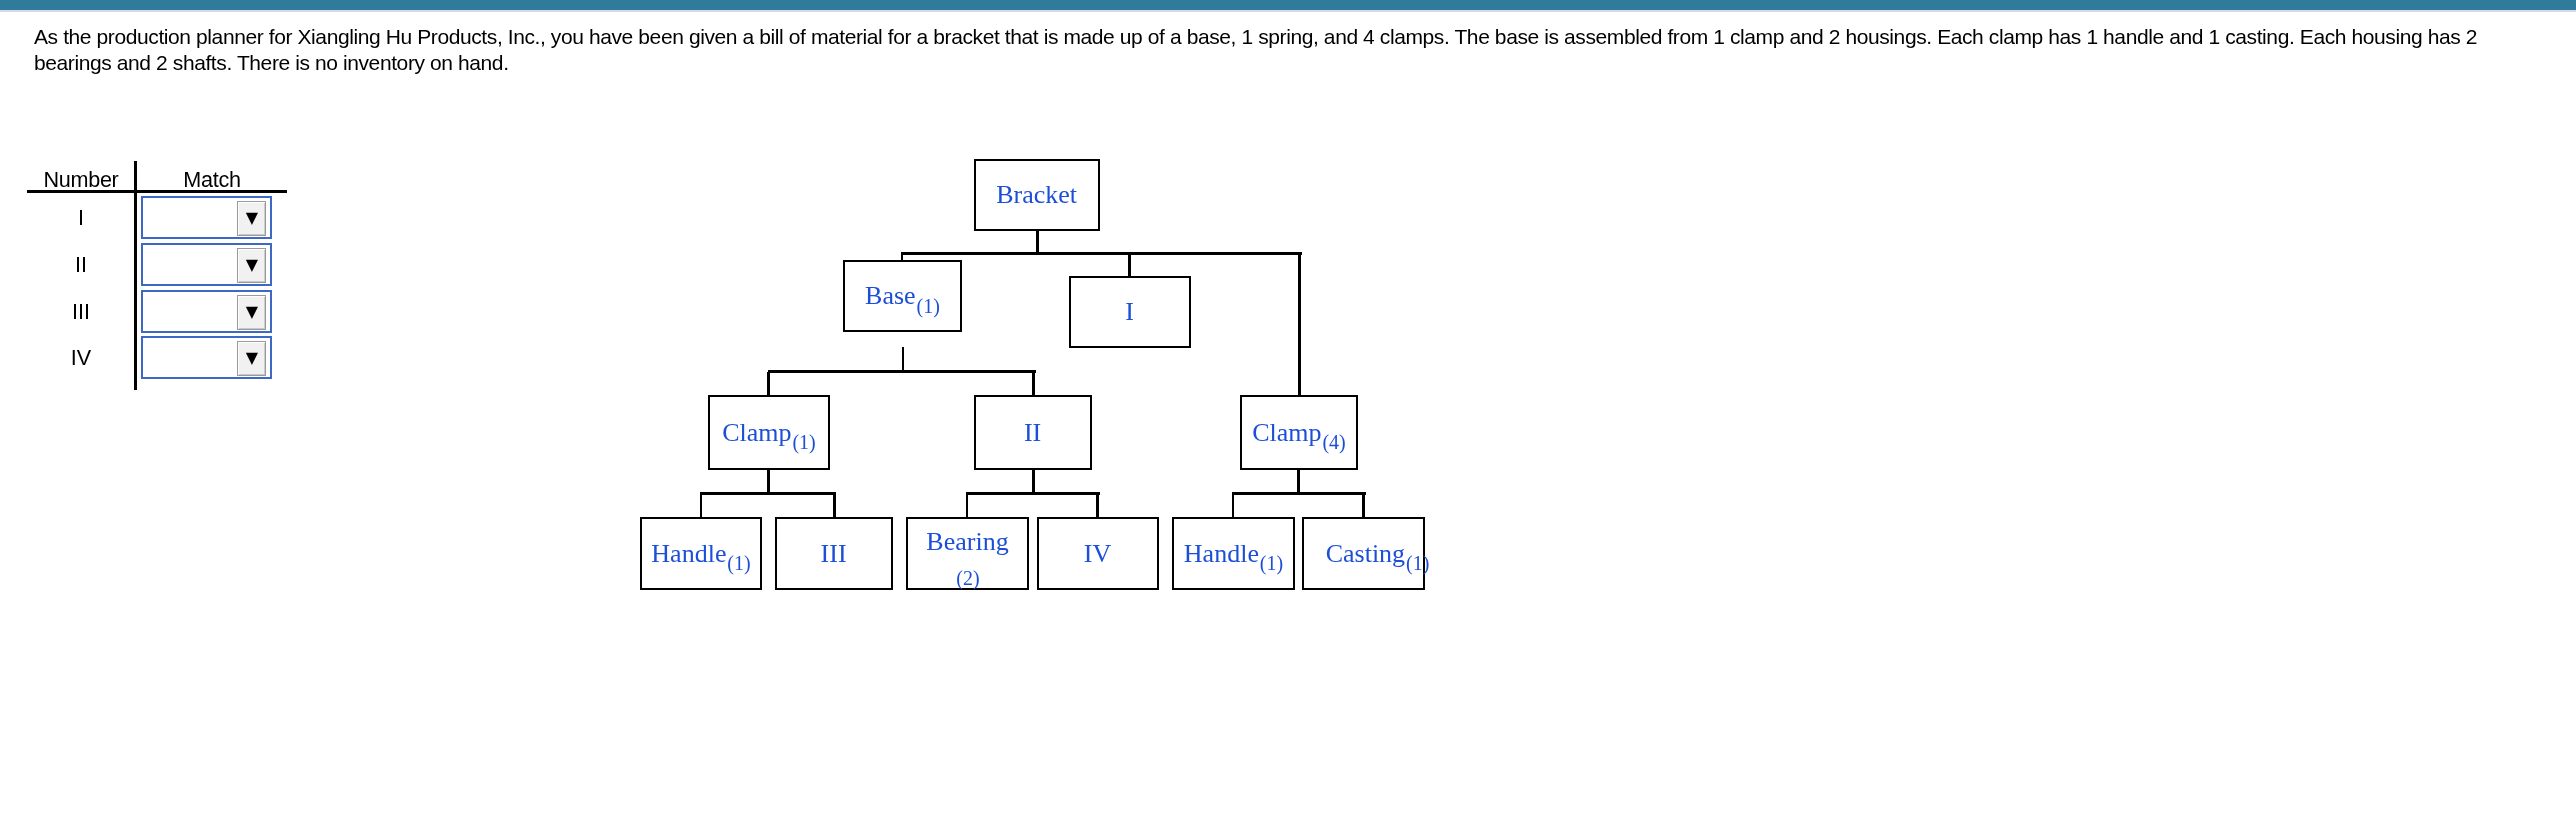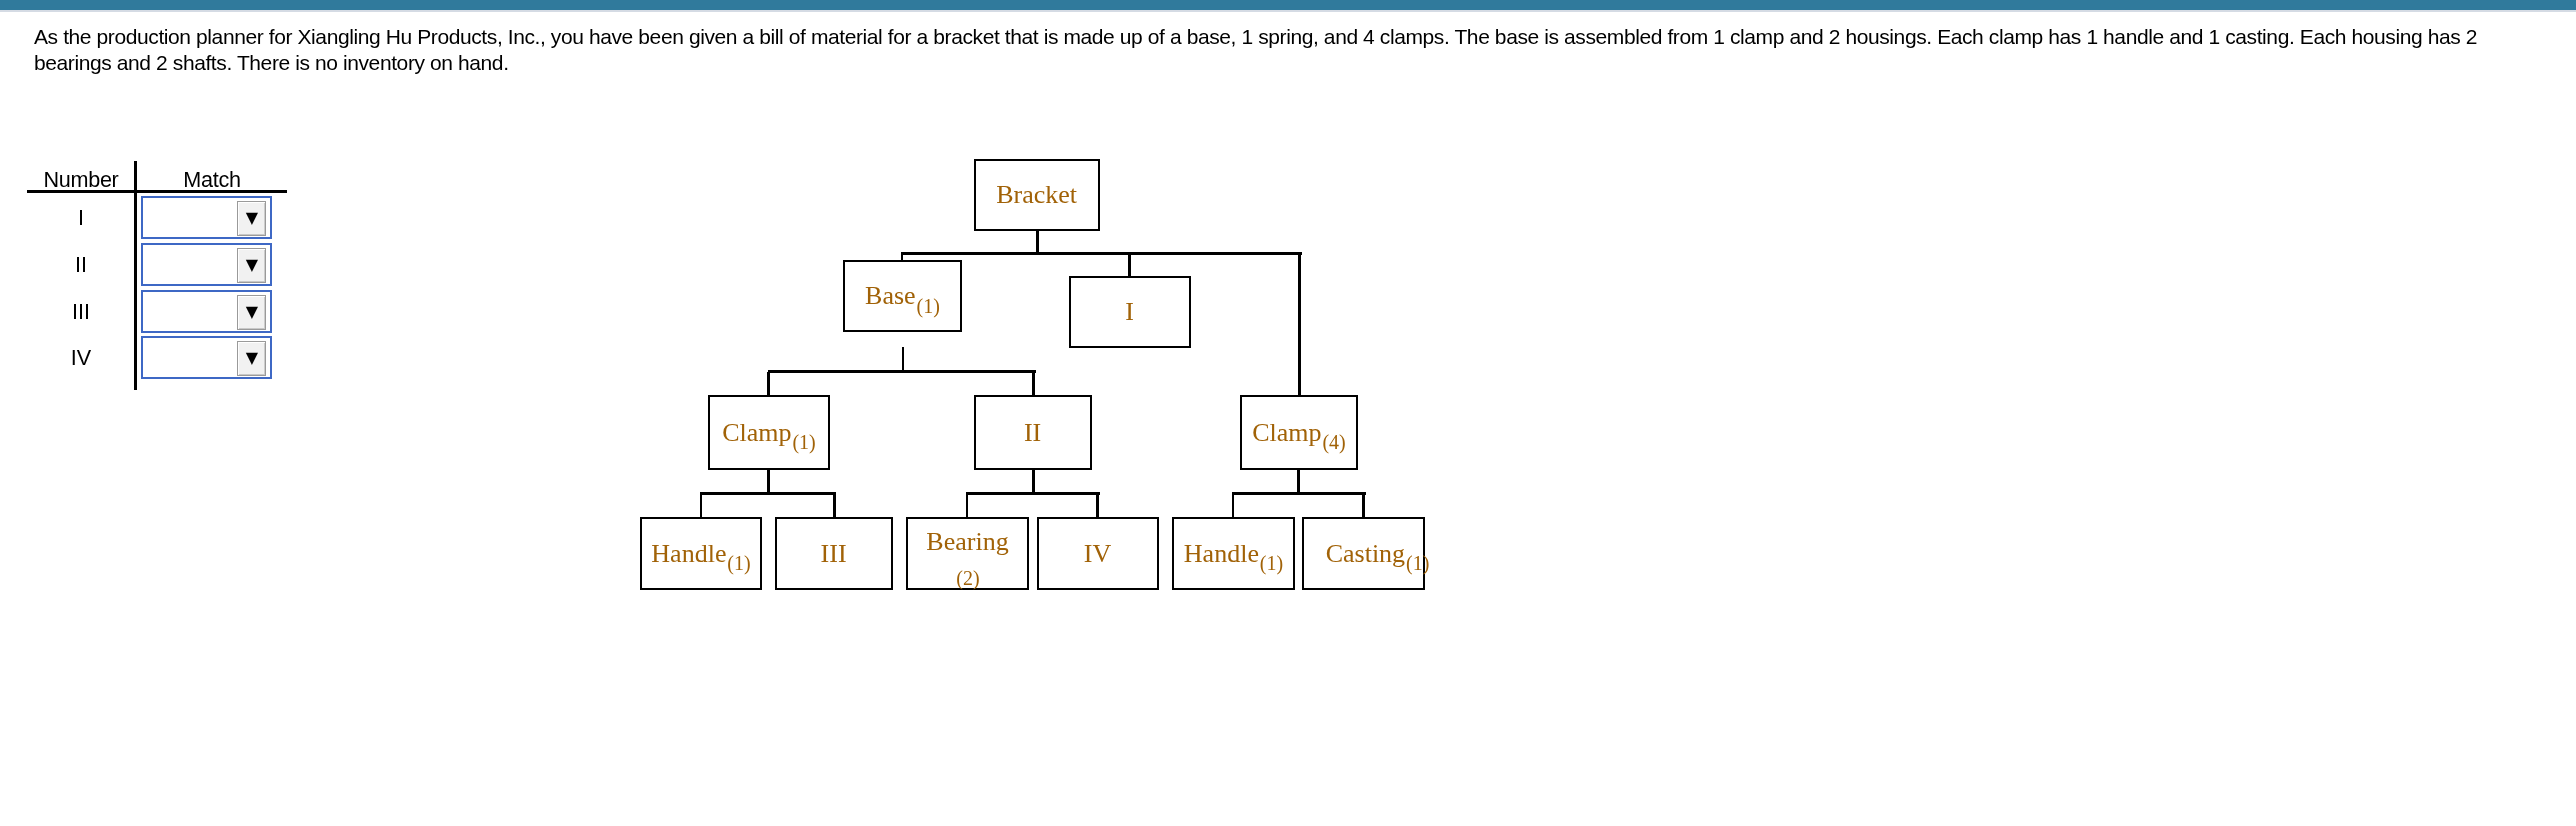--- a/index.html
+++ b/index.html
@@ -33,7 +33,7 @@
   .tree{position:absolute;left:0;top:0;}
   .node{position:absolute;border:2.7px solid #000;background:#fff;box-sizing:border-box;
         display:flex;align-items:center;justify-content:center;
-        font-family:"Liberation Serif","DejaVu Serif",serif;font-size:26px;color:#a16207;}
+        font-family:"Liberation Serif","DejaVu Serif",serif;font-size:26px;color:#1d4ed8;}
   .nsub{font-size:20px;position:relative;top:10px;margin-left:0.9px;}
   .conn{position:absolute;left:0;top:0;}
 </style>

